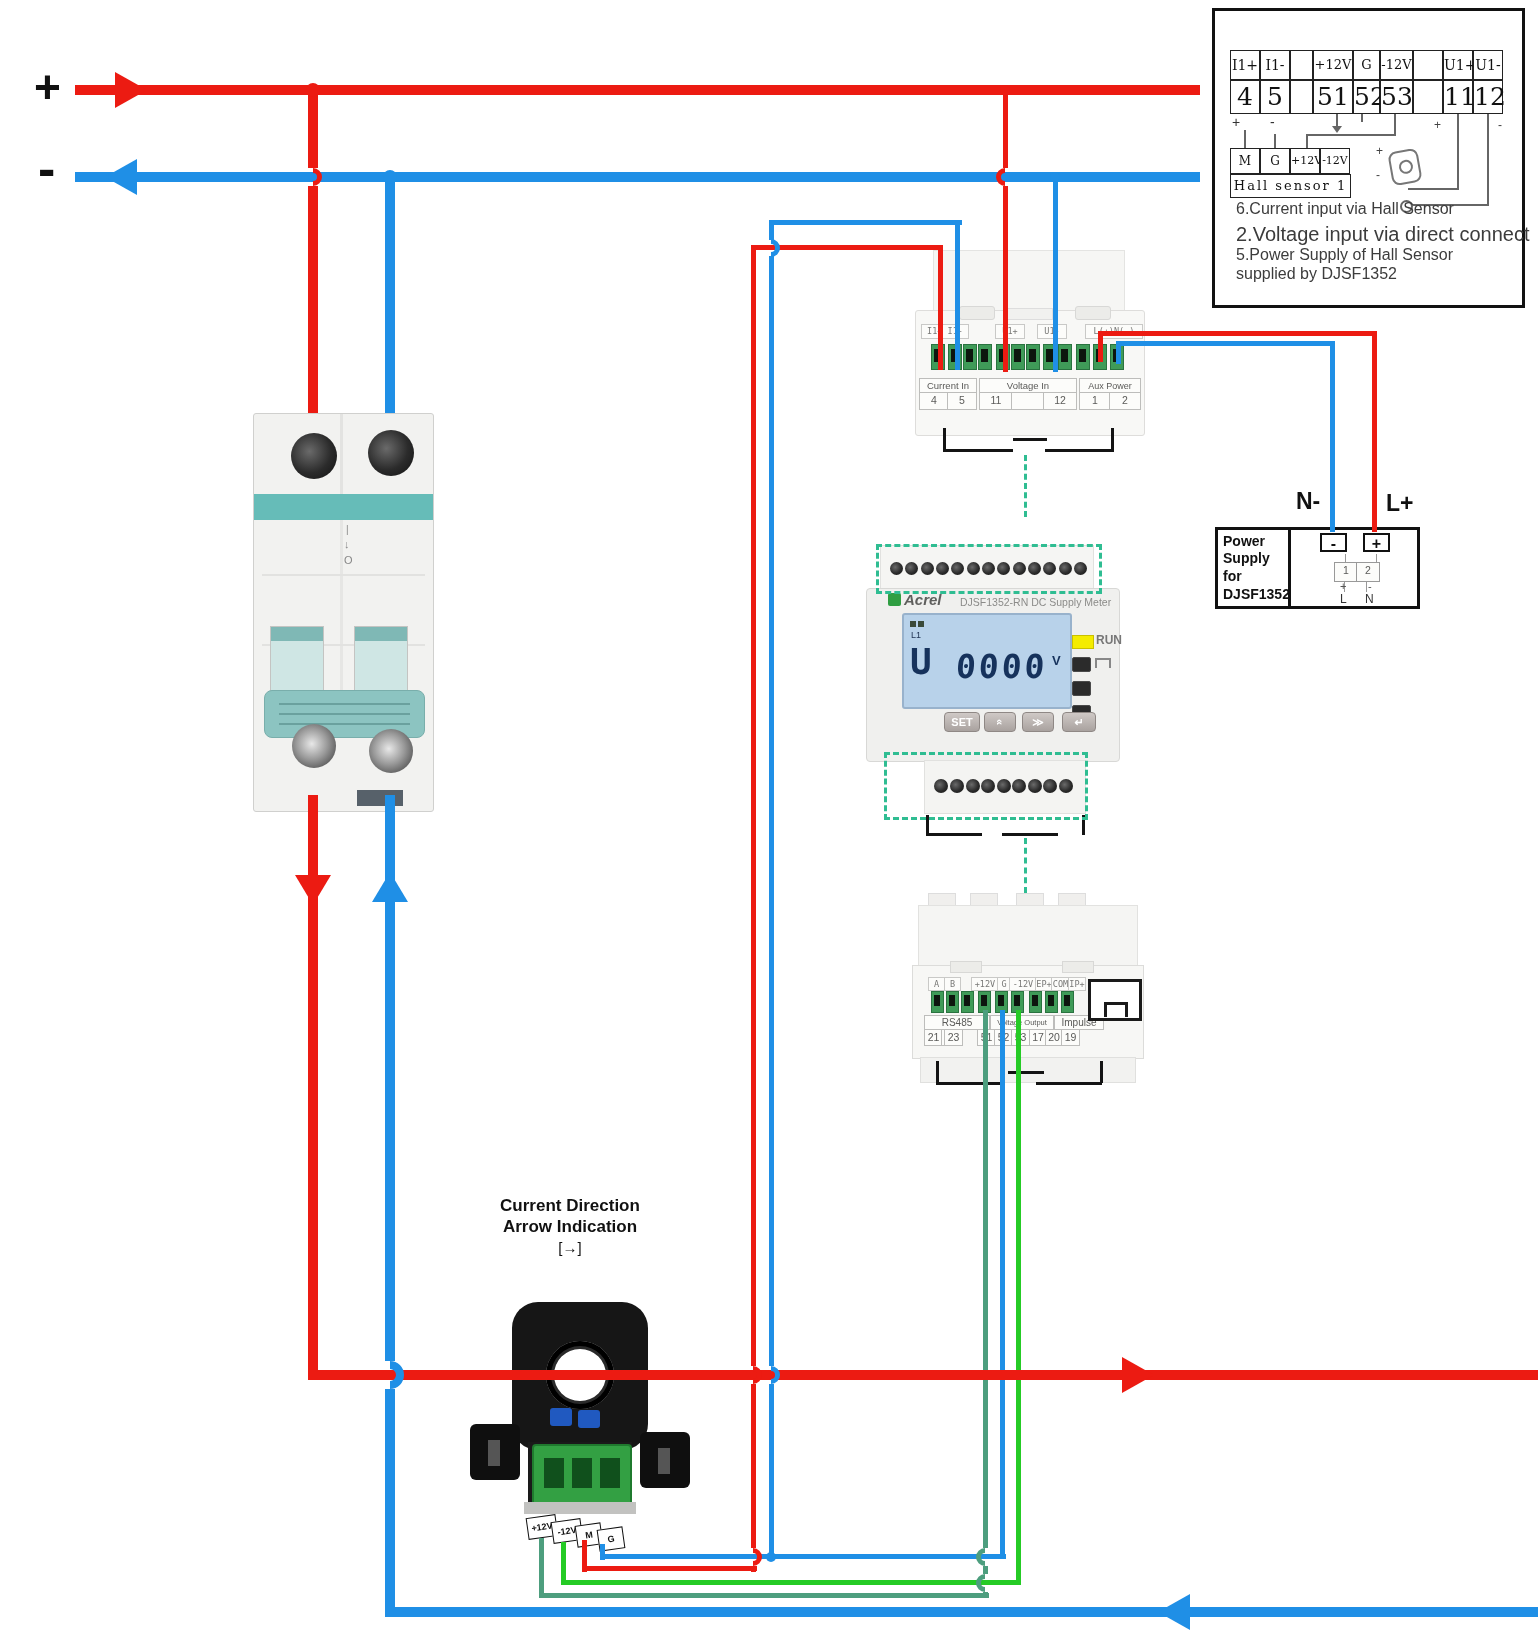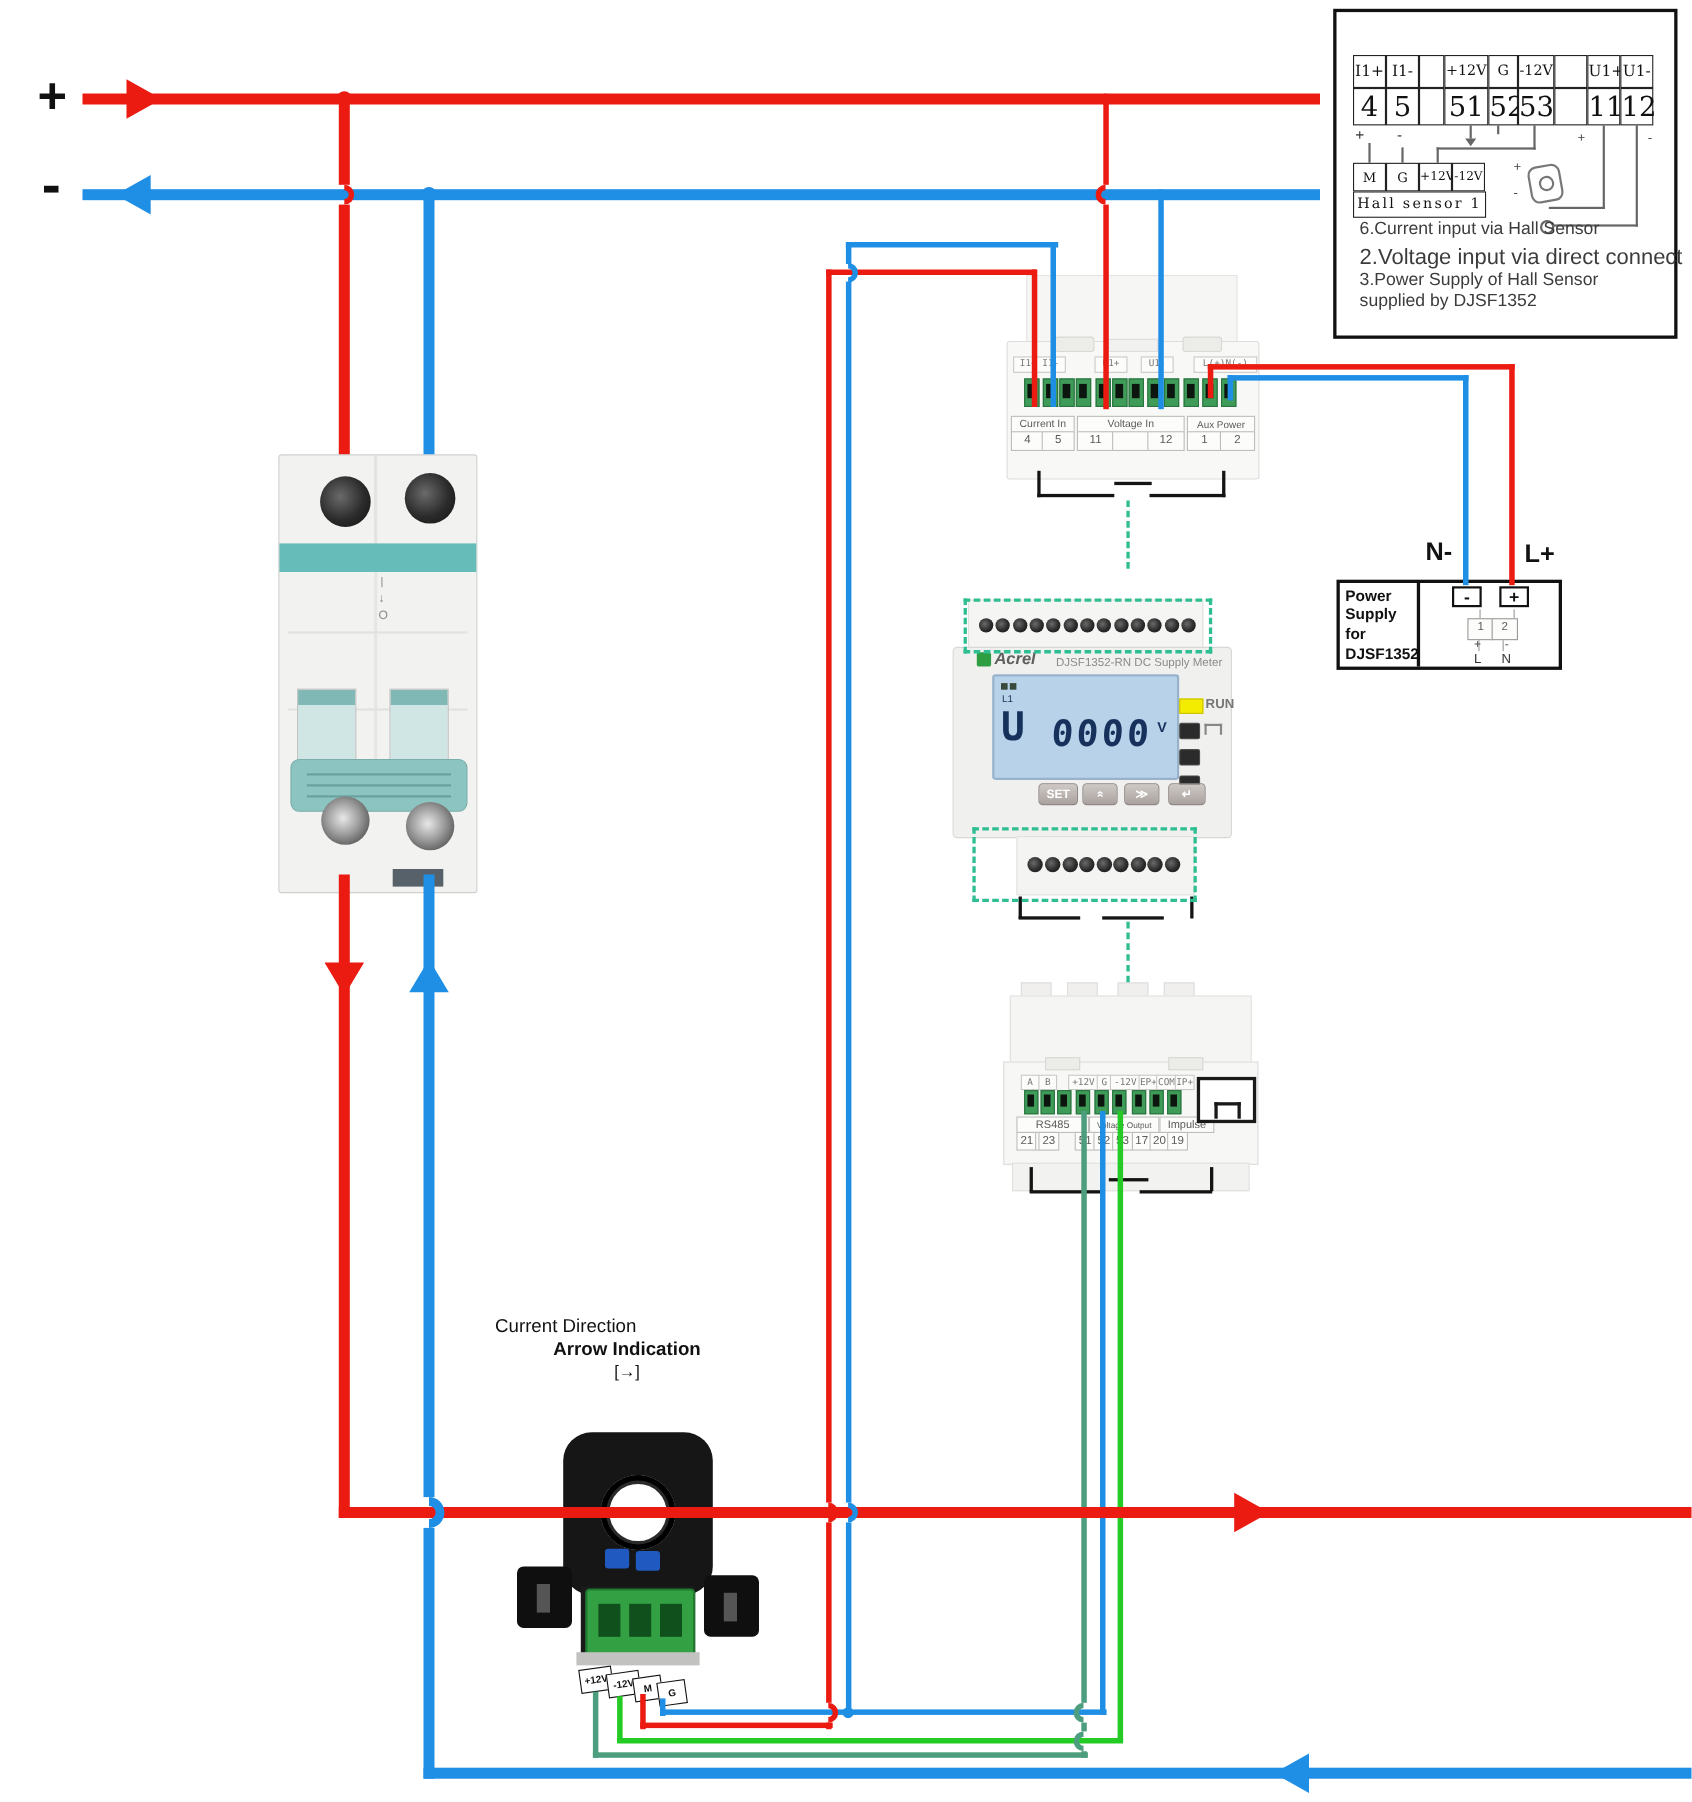--- a/index.html
+++ b/index.html
@@ -316,7 +316,7 @@
   </div>
   <div class="t" style="left:1236px;top:200px;font-size:16px;color:#3c3c3c">6.Current input via Hall Sensor</div>
   <div class="t" style="left:1236px;top:223px;font-size:20px;color:#3c3c3c">2.Voltage input via direct connect</div>
-  <div class="t" style="left:1236px;top:246px;font-size:16px;color:#3c3c3c">3.Power Supply of Hall Sensor</div>
+  <div class="t" style="left:1236px;top:246px;font-size:16px;color:#3c3c3c">5.Power Supply of Hall Sensor</div>
   <div class="t" style="left:1236px;top:265px;font-size:16px;color:#3c3c3c">supplied by DJSF1352</div>
 
   <div class="w wb" style="left:600px;top:1544px;width:5px;height:16px"></div>

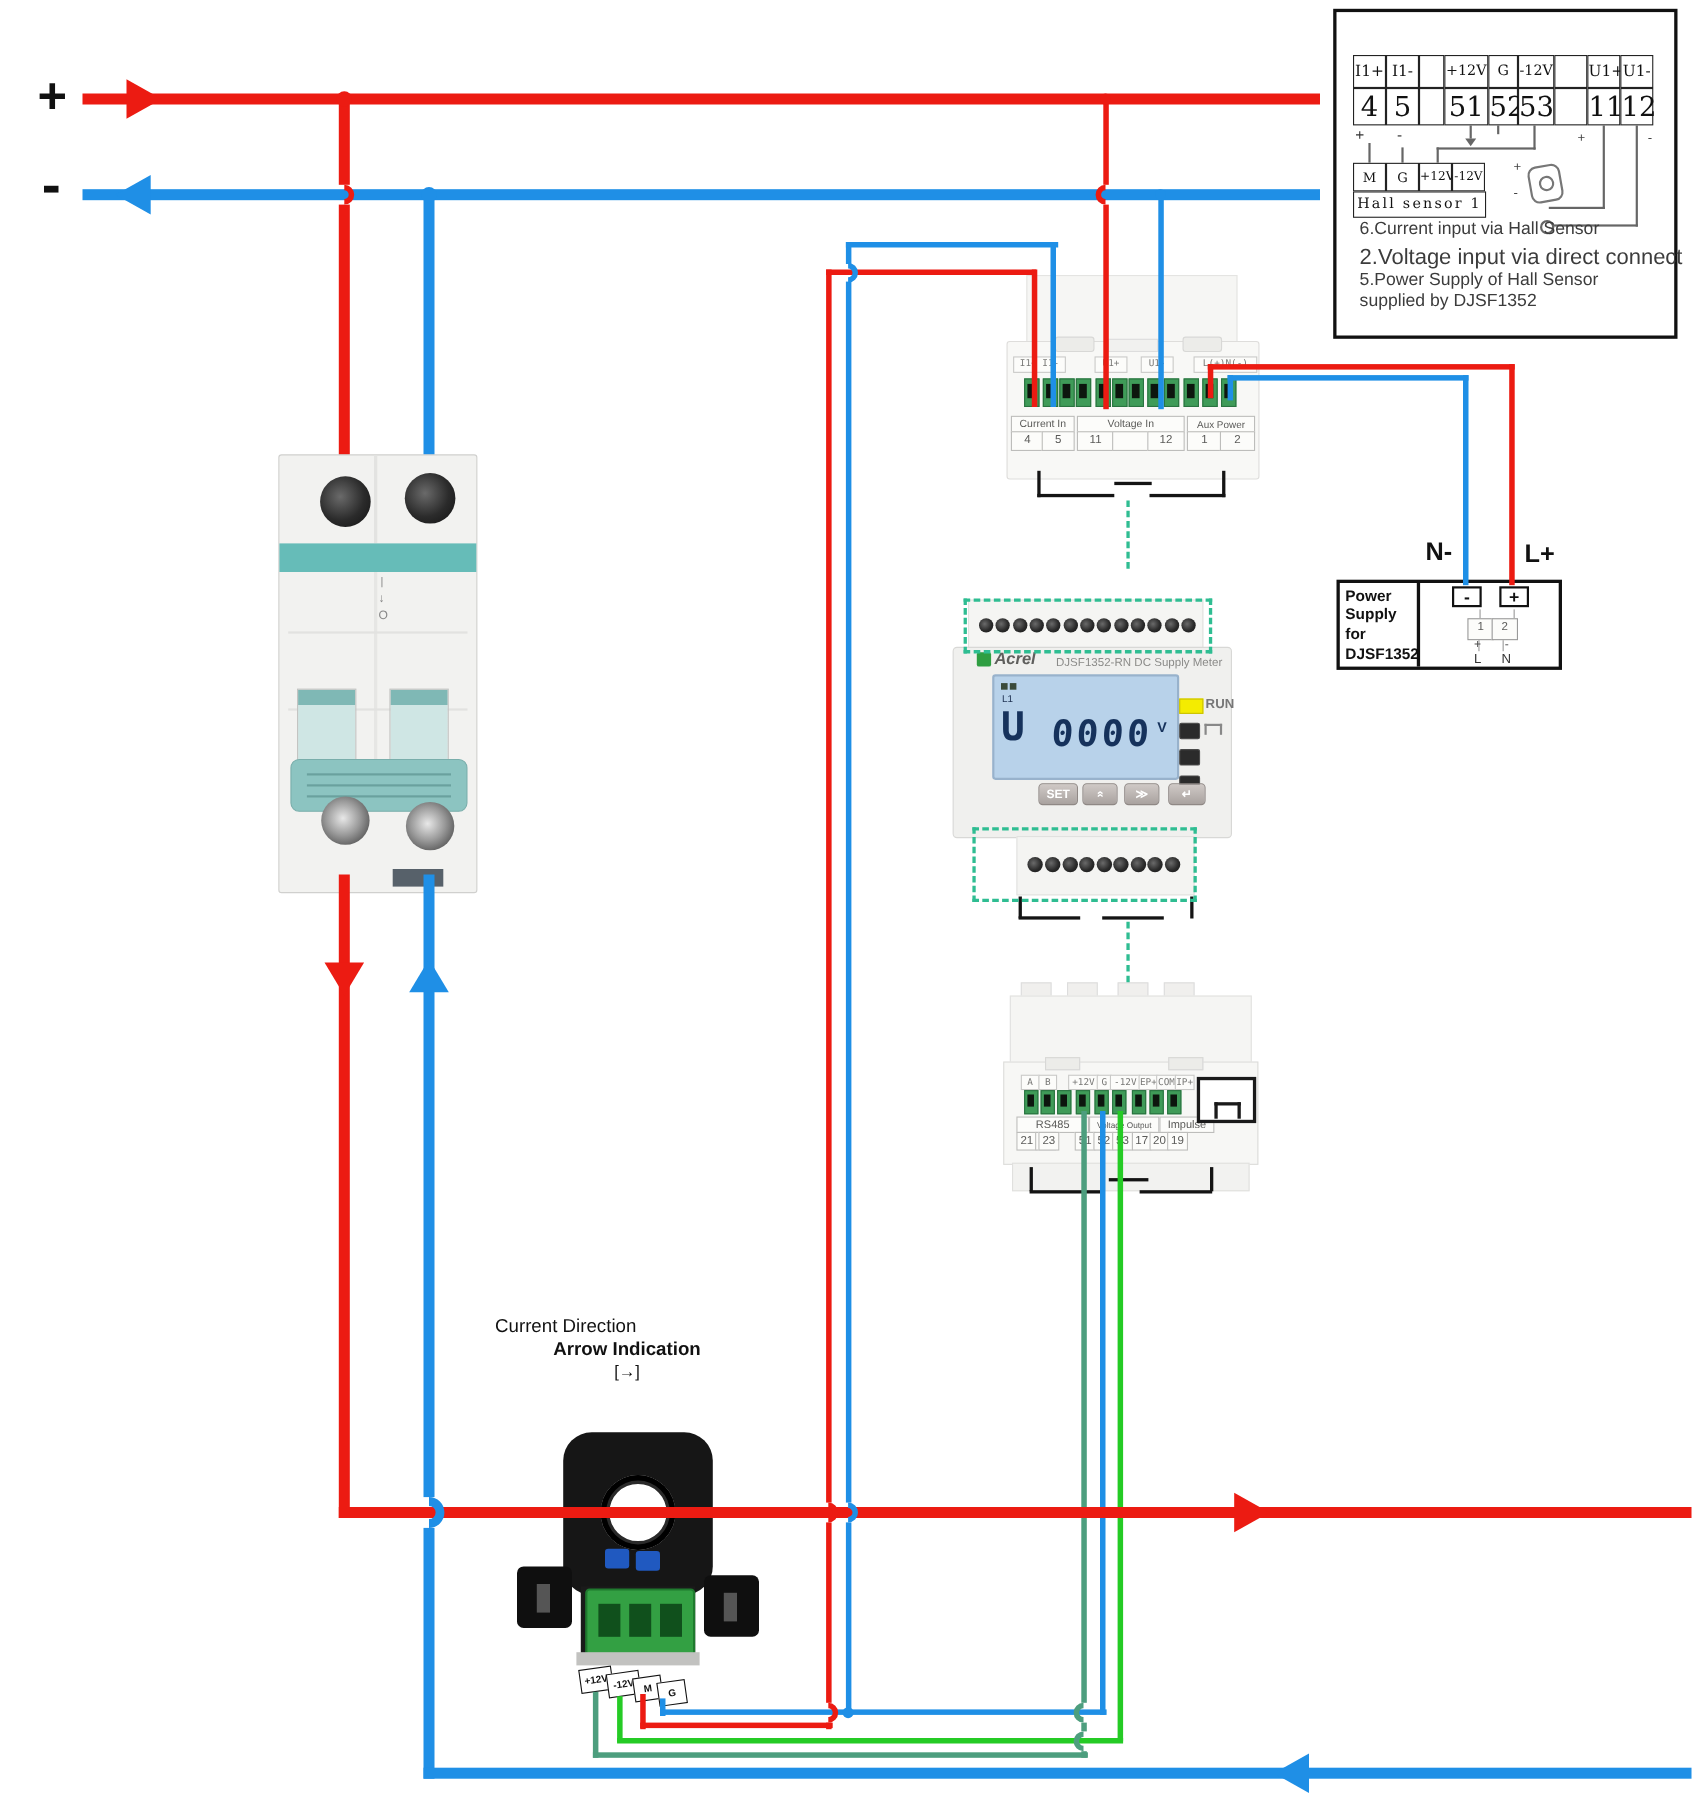--- a/index.html
+++ b/index.html
@@ -219,7 +219,7 @@
   <div class="dashrect" style="left:876px;top:544px;width:220px;height:44px"></div>
   <div class="dashrect" style="left:884px;top:752px;width:198px;height:62px"></div>
 
-  <div class="t" style="left:450px;top:1196px;width:240px;text-align:left;font-size:17px;font-weight:normal">Current Direction</div>
+  <div class="t" style="left:450px;top:1196px;width:240px;text-align:center;font-size:17px;font-weight:bold">Current Direction</div>
   <div class="t" style="left:450px;top:1217px;width:240px;text-align:center;font-size:17px;font-weight:bold">Arrow Indication</div>
   <div class="t" style="left:450px;top:1239px;width:240px;text-align:center;font-size:15px">[→]</div>
   <div class="comp" style="left:470px;top:1256px;width:220px;height:260px">

